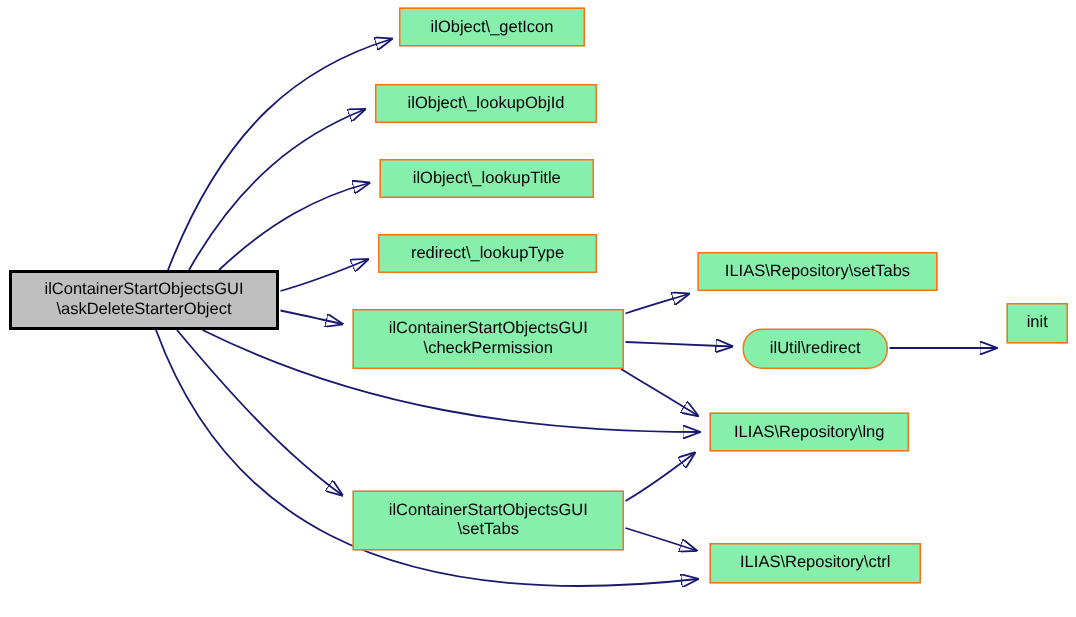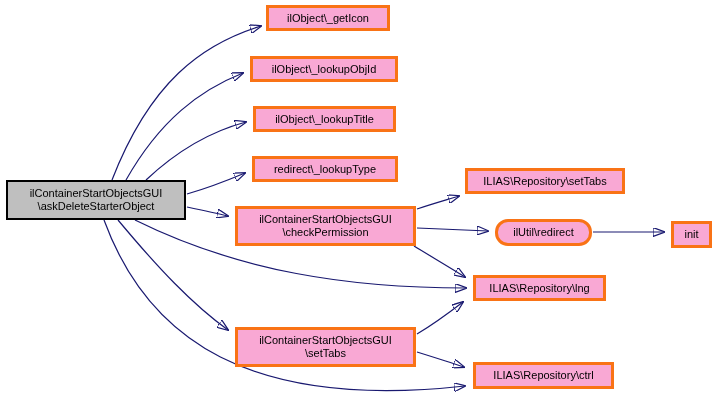--- a/index.html
+++ b/index.html
@@ -30,8 +30,8 @@
   .node {
     position: absolute;
     box-sizing: border-box;
-    background: #f9a8d4;
-    border: 3px solid #f97316;
+    background: #86efac;
+    border: 1px solid #f97316;
     color: #000000;
     font-size: 11px;
     line-height: 13px;

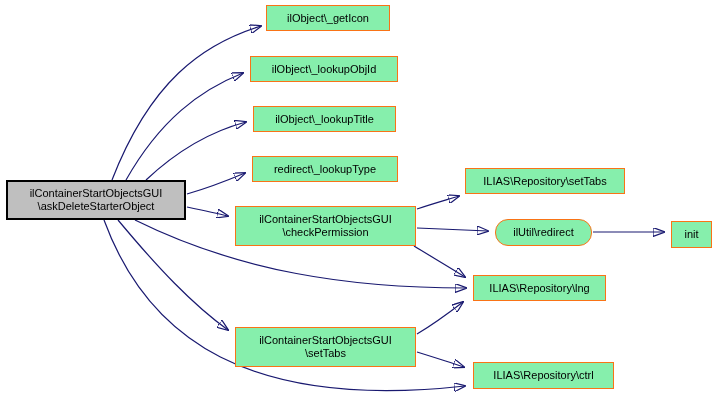--- a/index.html
+++ b/index.html
@@ -109,7 +109,7 @@
     <span>ilUtil\redirect</span>
   </div>
 
-  <div class="node" style="left:671px; top:221px; width:41px; height:27px;">
+  <div class="node" style="left:671px; top:202px; width:41px; height:27px;">
     <span>init</span>
   </div>
 

